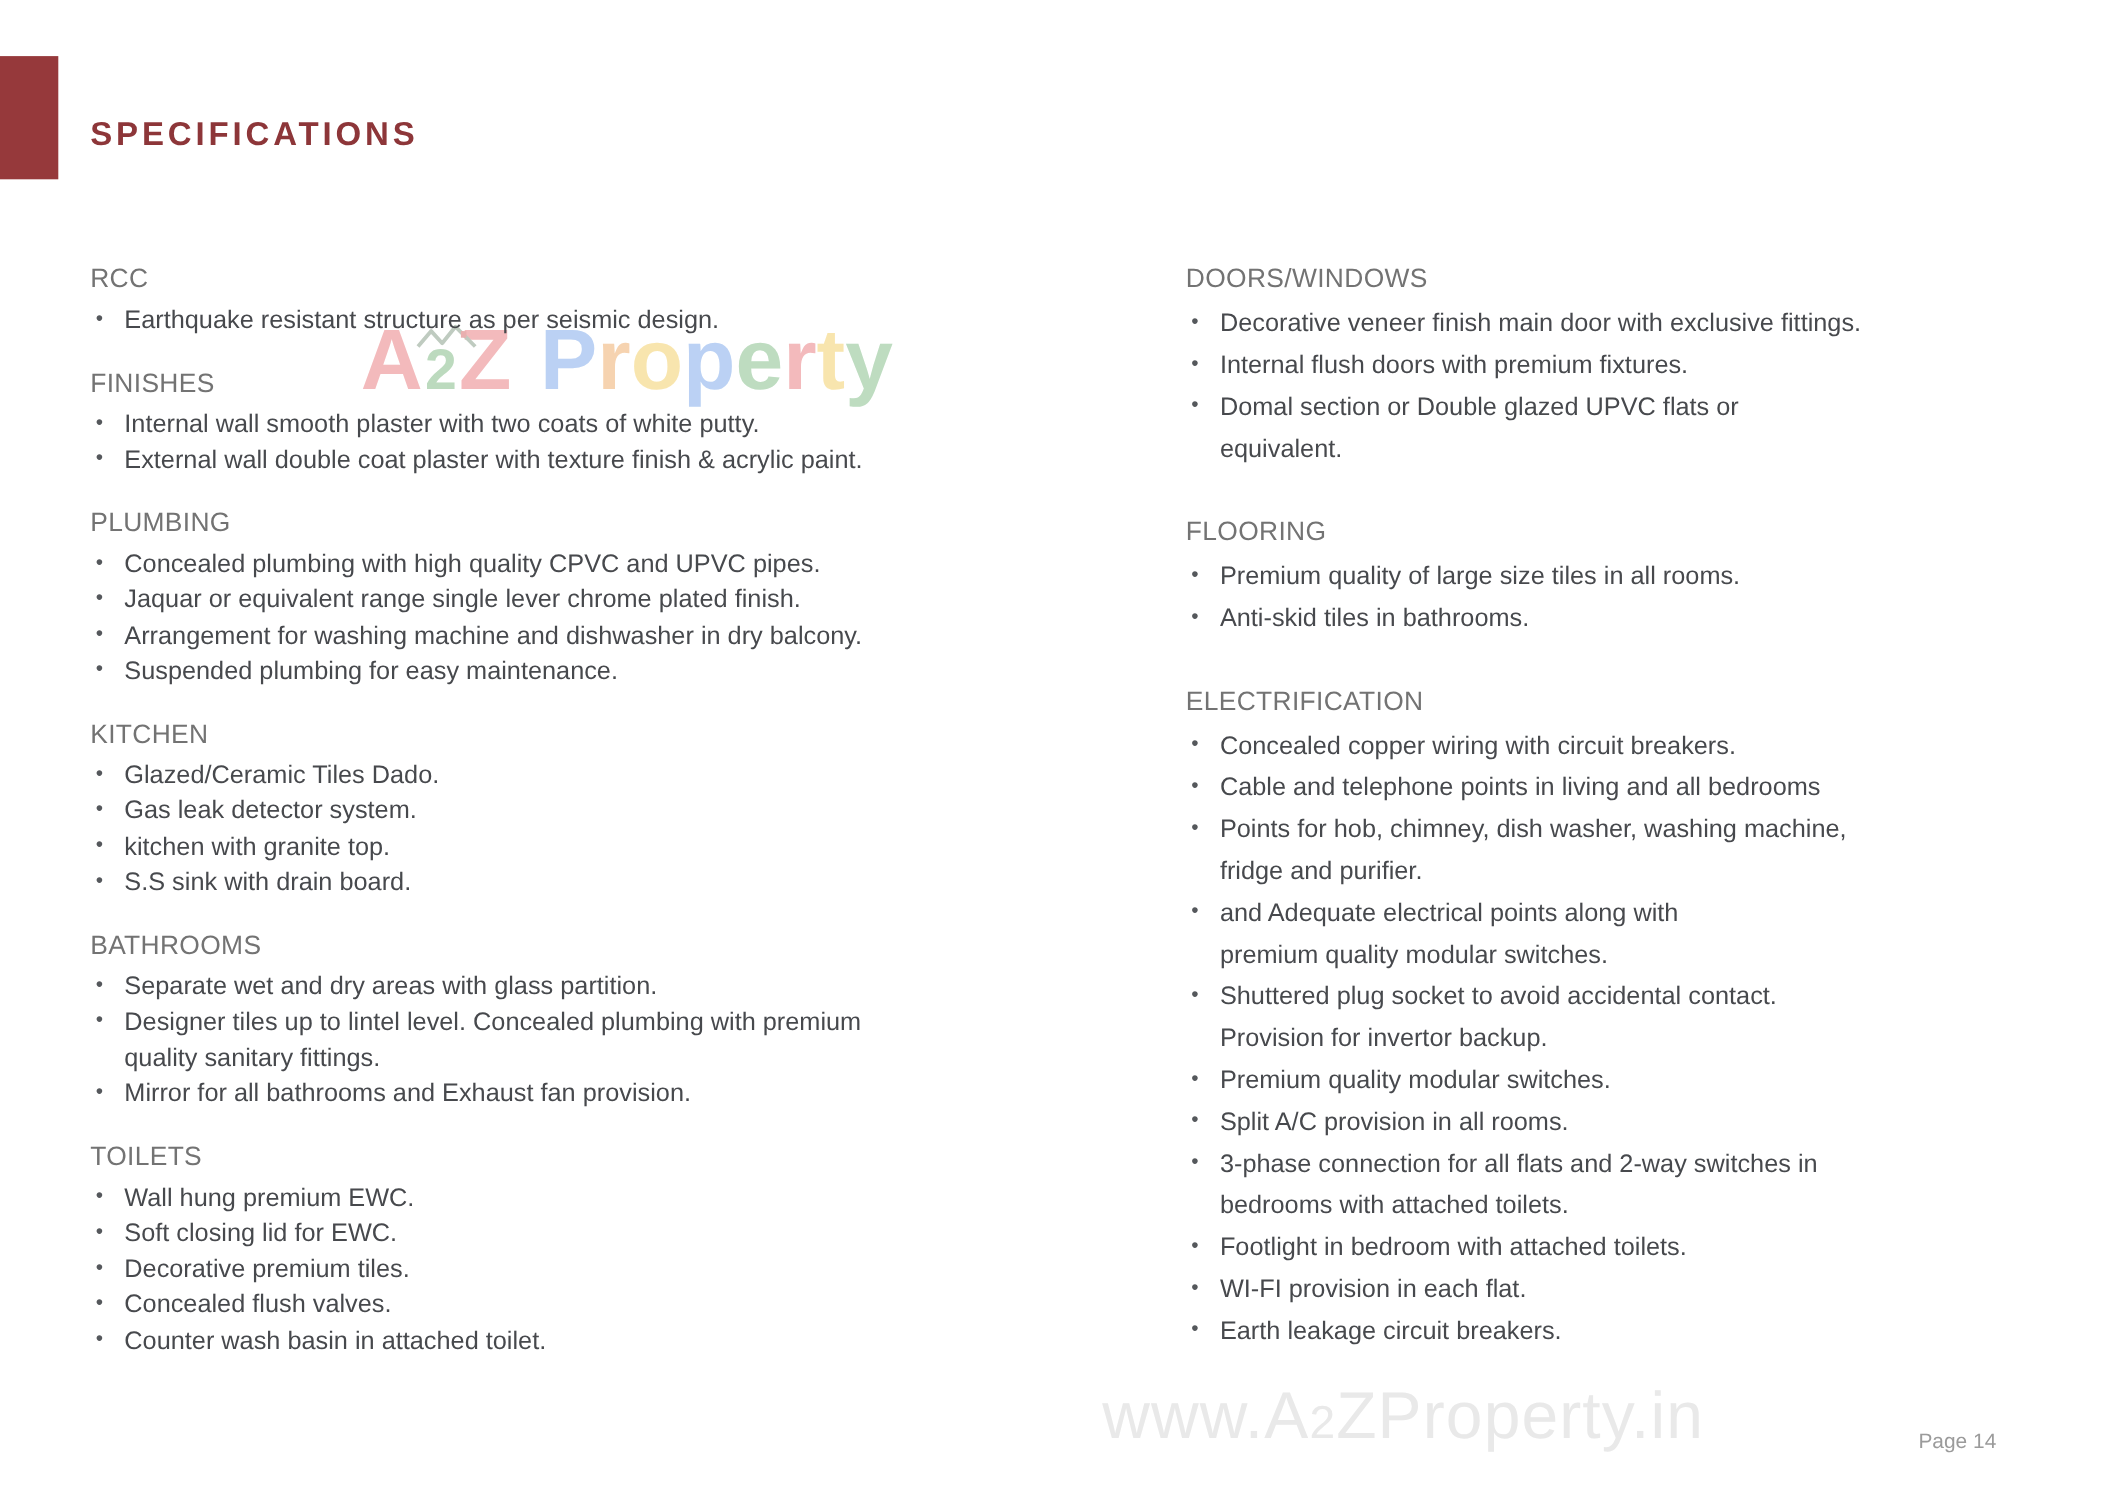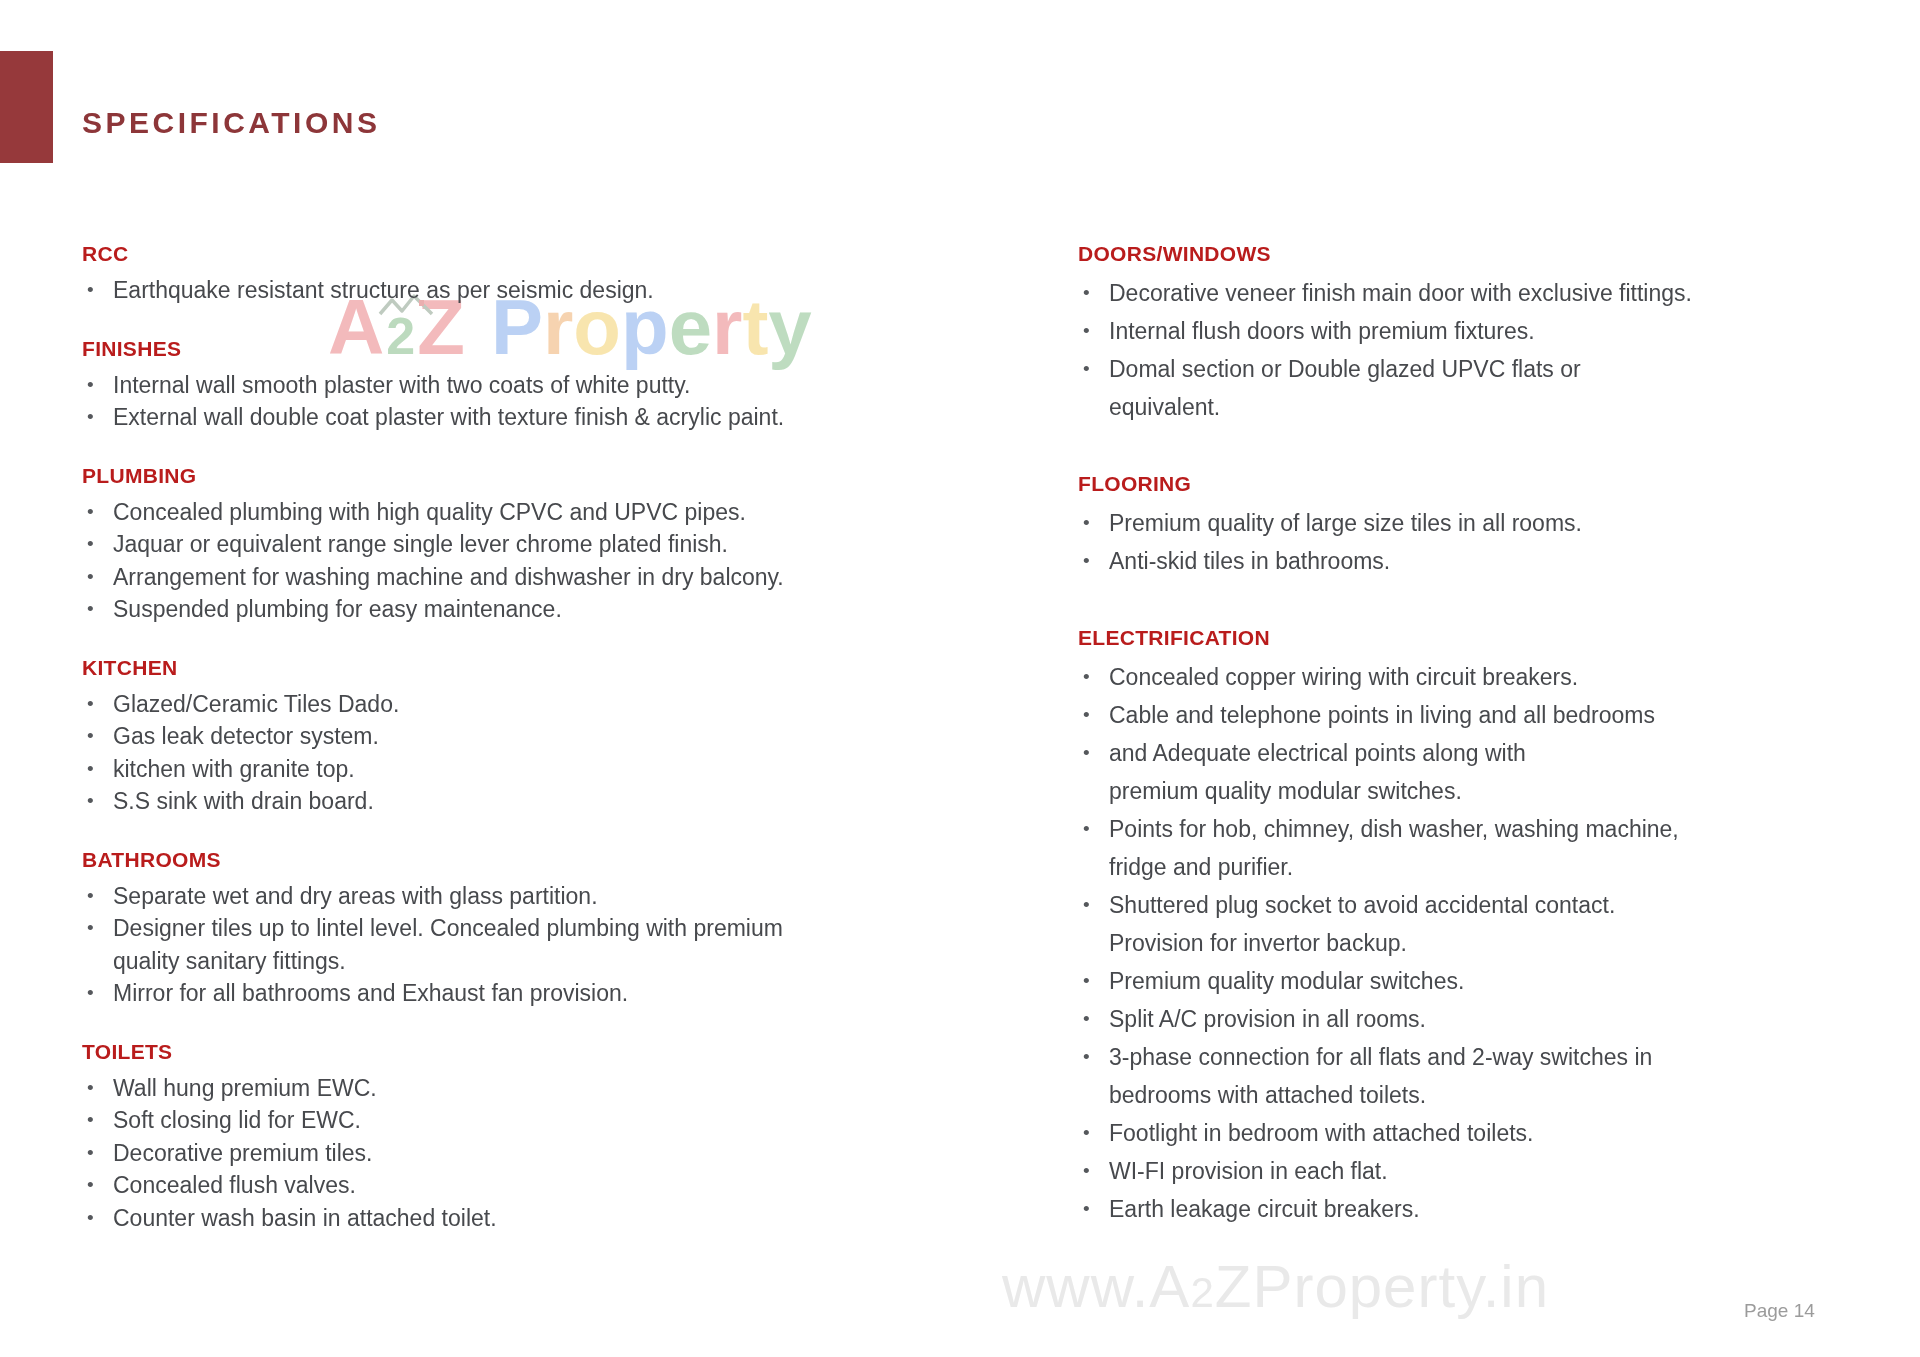--- a/index.html
+++ b/index.html
@@ -16,7 +16,7 @@
   .col-left{left:82px;width:890px;}
   .col-right{left:1078px;width:700px;}
   h3.sec{
-    font-size:21px;line-height:28px;font-weight:700;color:#b91c1c;
+    font-size:24px;line-height:28px;font-weight:400;color:#737373;
     margin:28px 0 6px 0;letter-spacing:.3px;
   }
   .col-right h3.sec{margin-top:44px;}

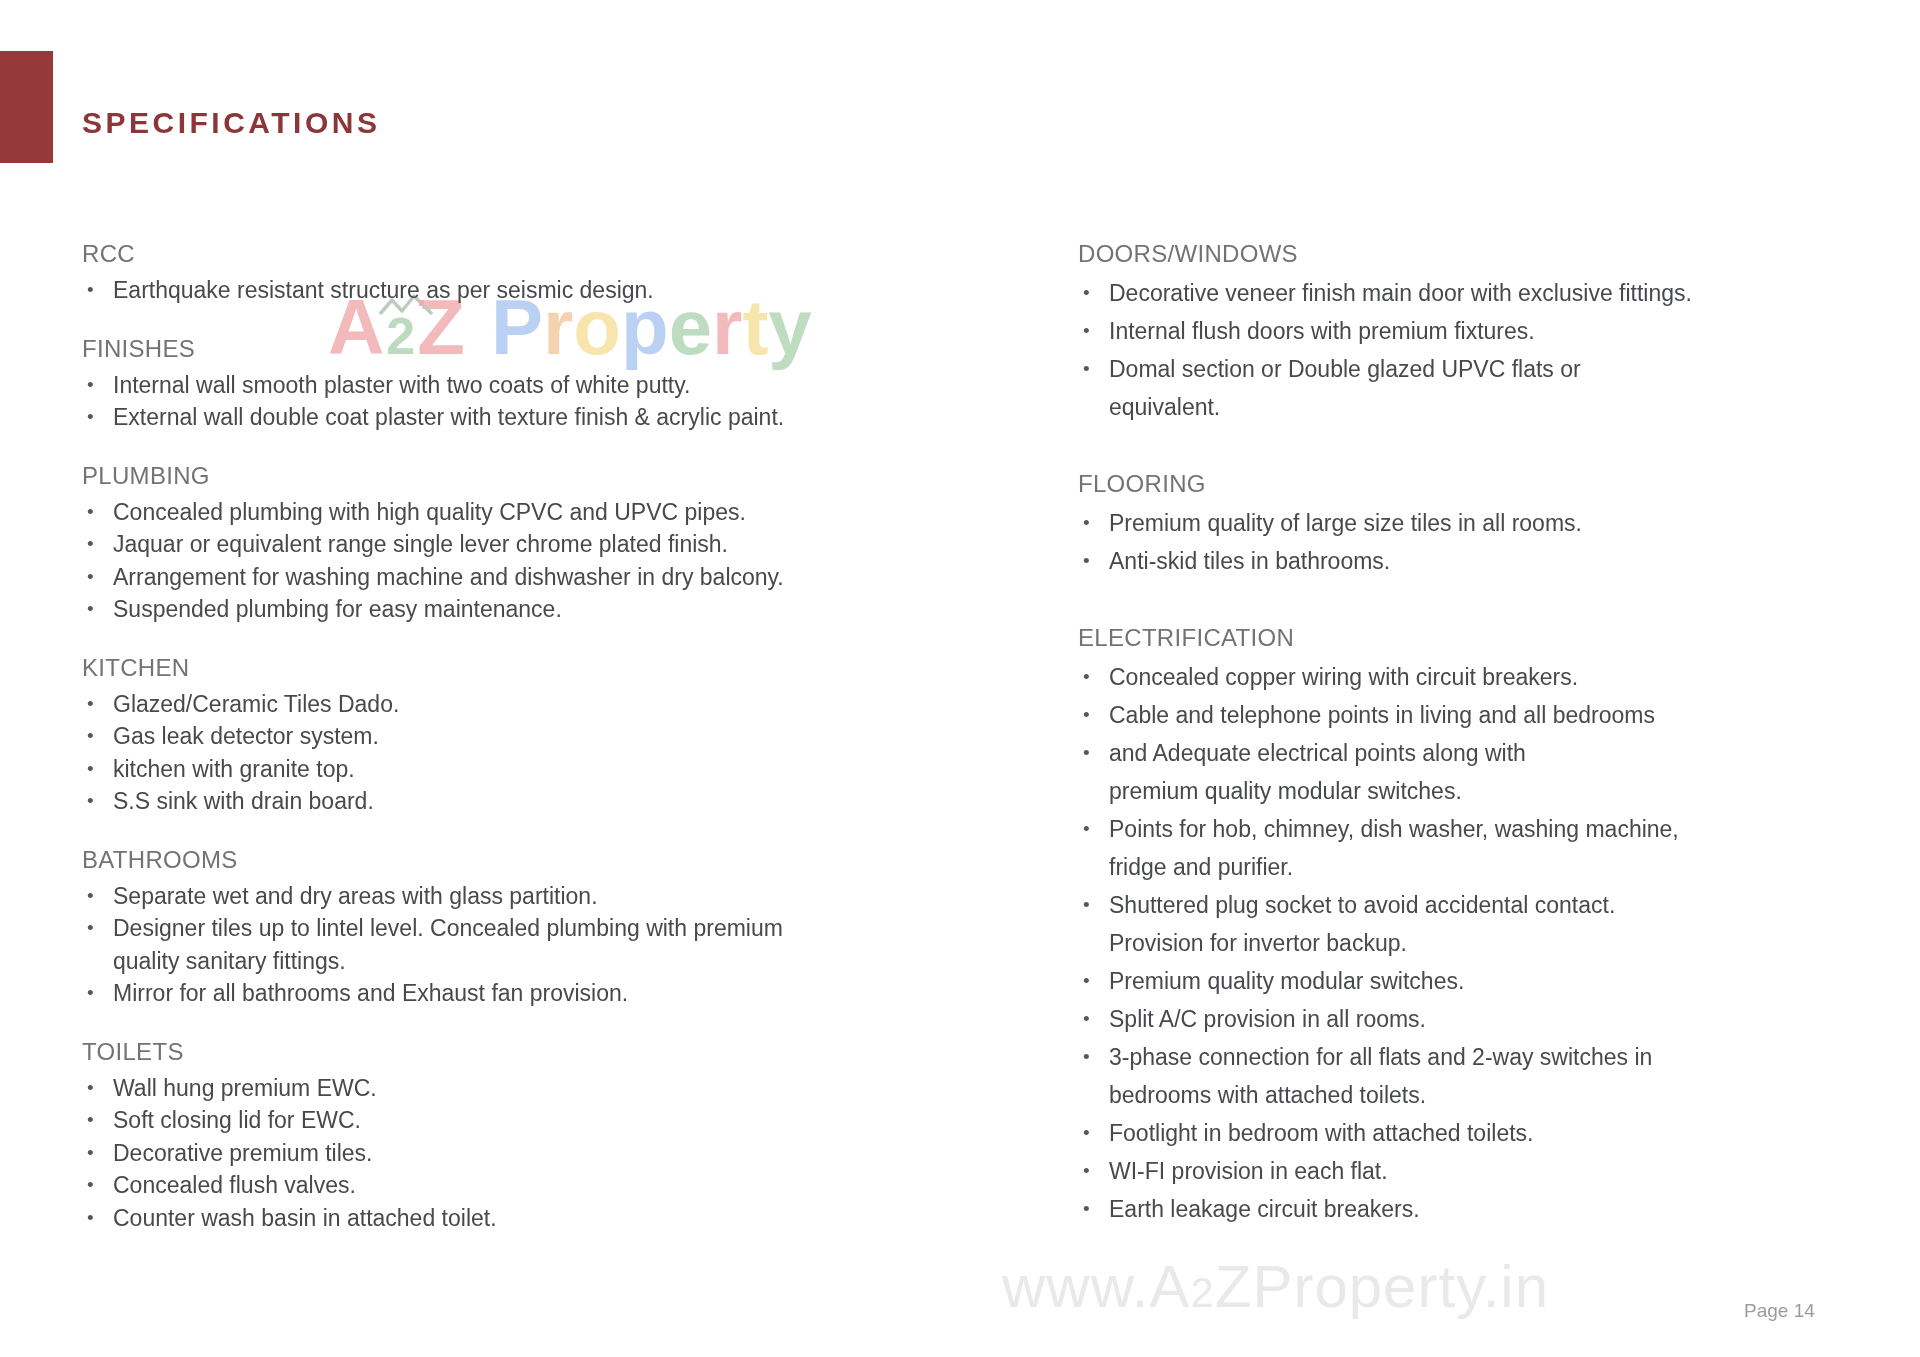--- a/index.html
+++ b/index.html
@@ -132,10 +132,10 @@
       <ul class="blist">
         <li>Concealed copper wiring with circuit breakers.</li>
         <li>Cable and telephone points in living and all bedrooms</li>
+        <li>Points for hob, chimney, dish washer, washing machine,
+fridge and purifier.</li>
         <li>and Adequate electrical points along with
 premium quality modular switches.</li>
-        <li>Points for hob, chimney, dish washer, washing machine,
-fridge and purifier.</li>
         <li>Shuttered plug socket to avoid accidental contact.
 Provision for invertor backup.</li>
         <li>Premium quality modular switches.</li>

